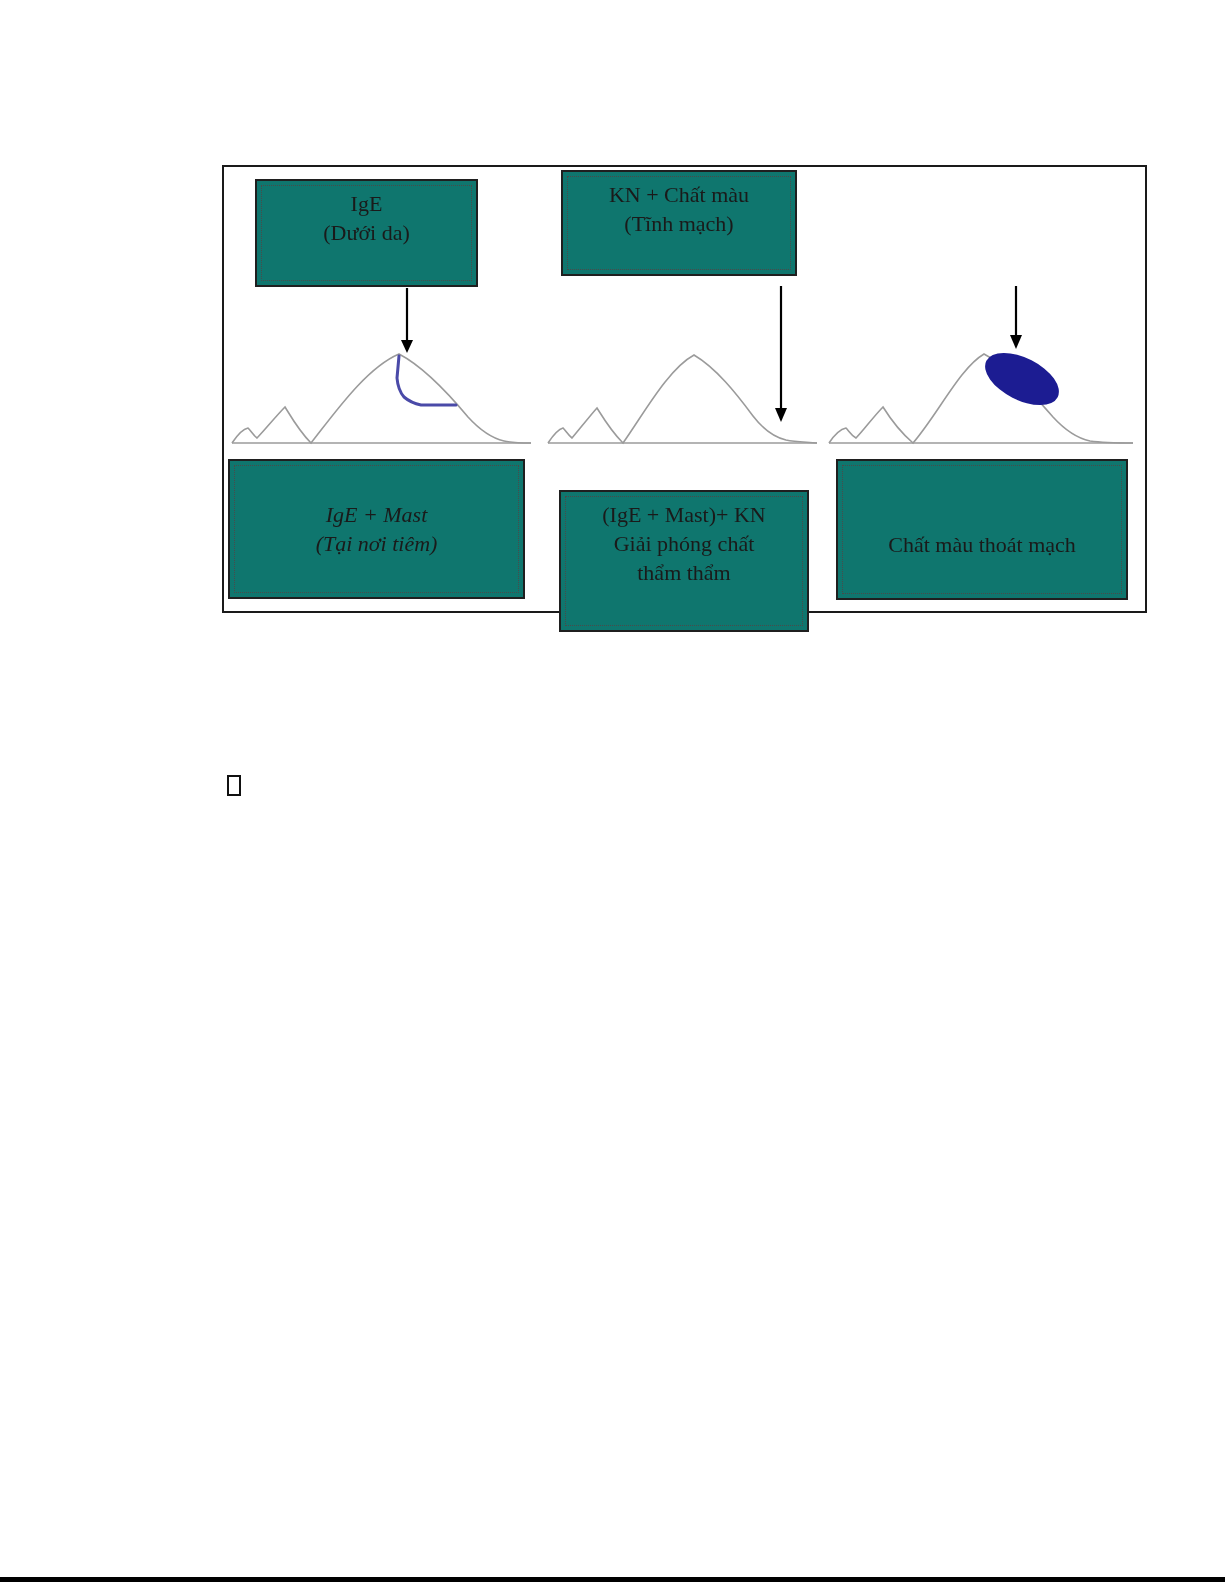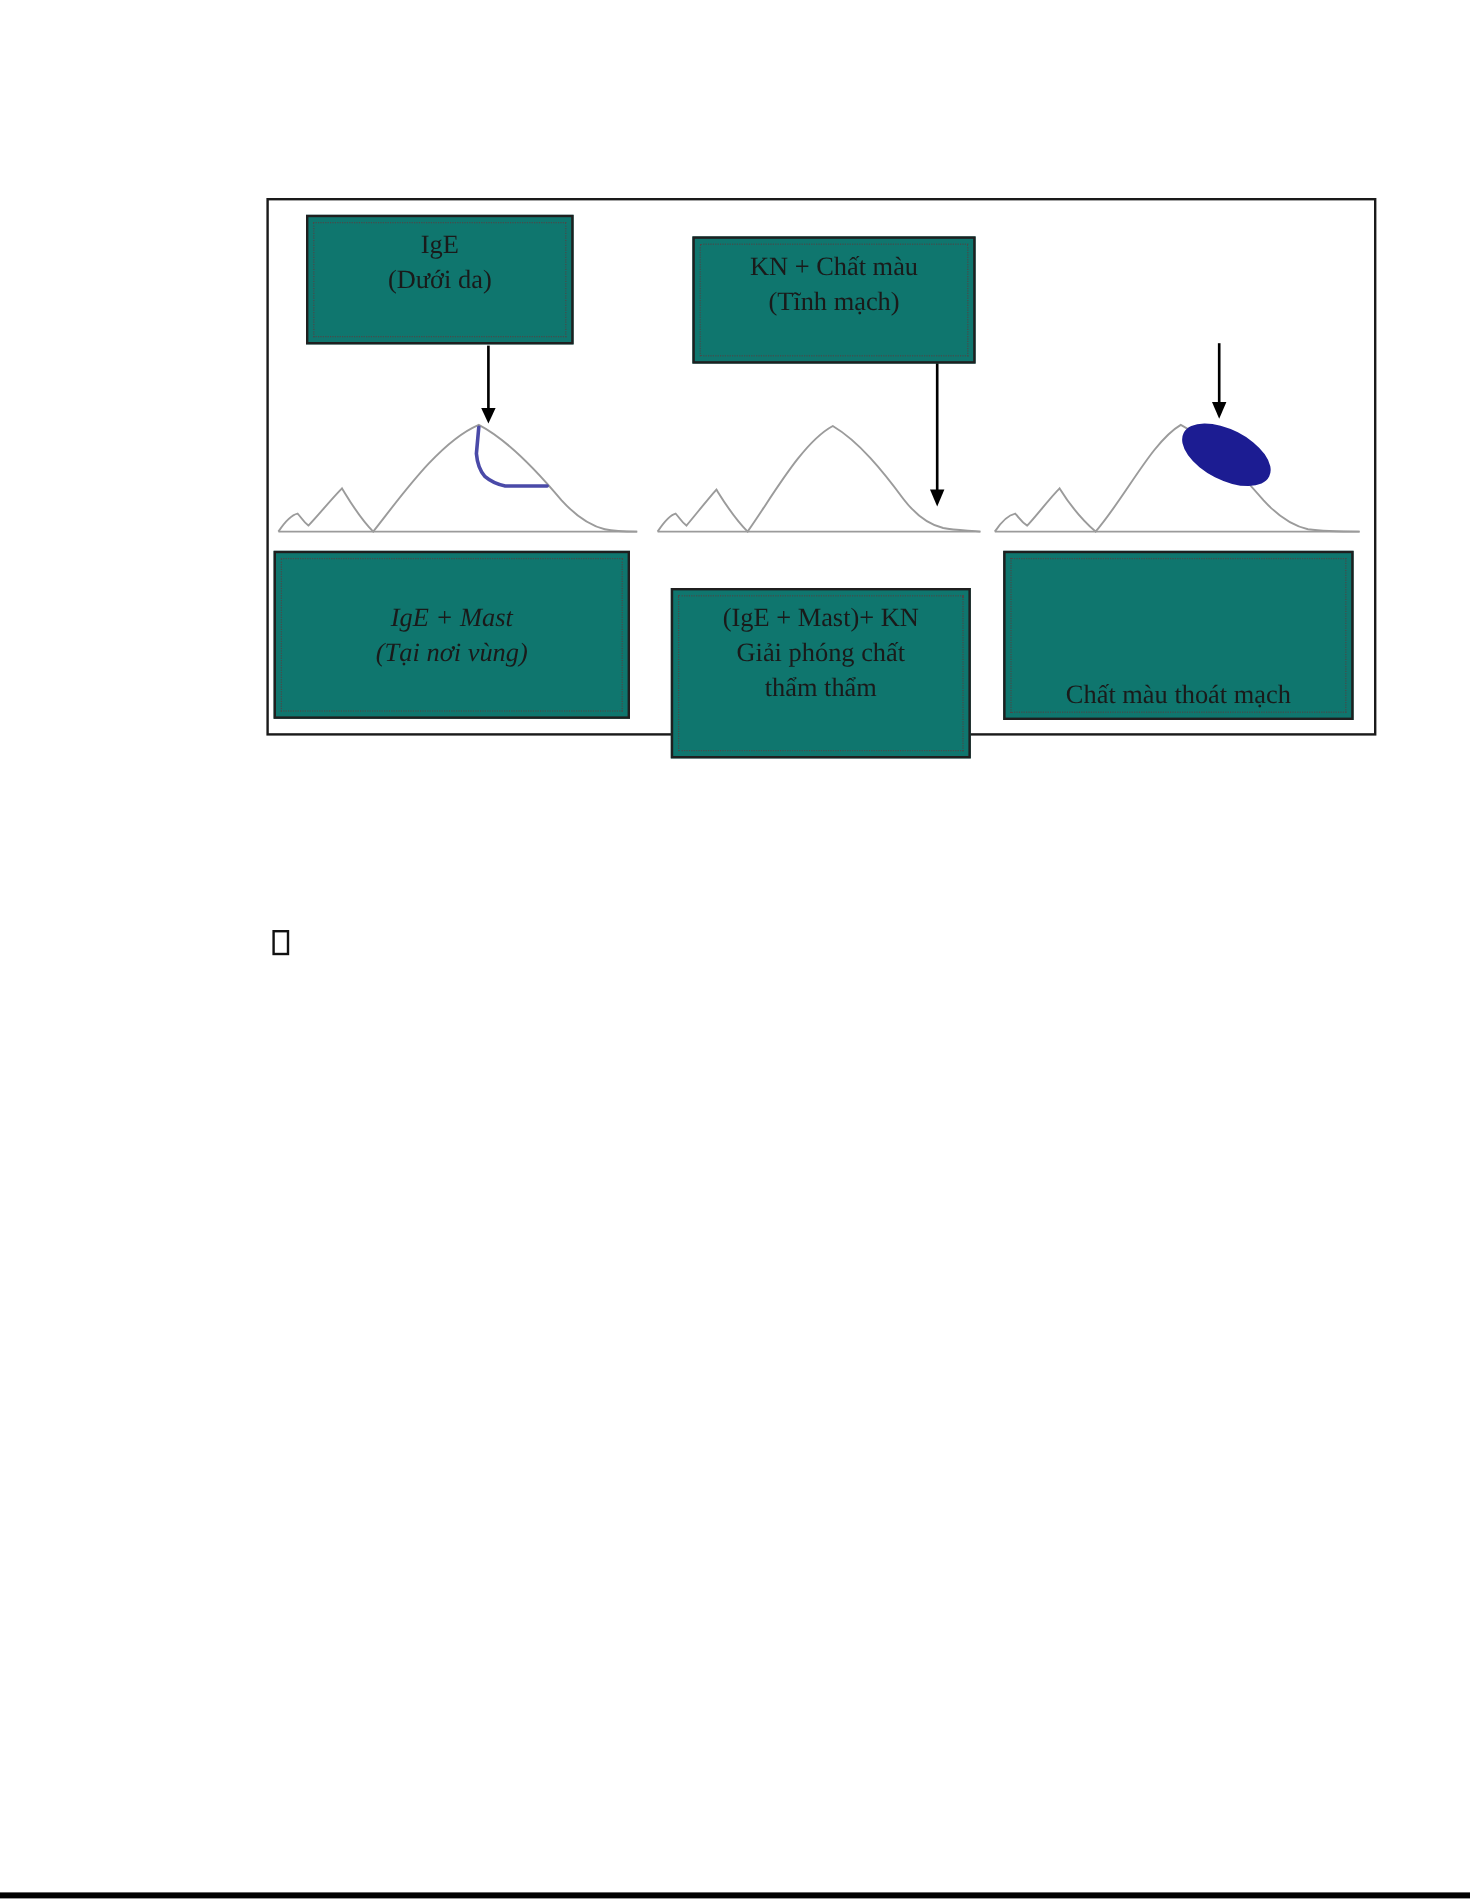--- a/index.html
+++ b/index.html
@@ -49,7 +49,7 @@
   .align-center { justify-content: center; }
 
   #box-a-top { left: 255px; top: 179px; width: 223px; height: 108px; }
-  #box-b-top { left: 561px; top: 197px; width: 236px; height: 106px; margin-left: 16px; }
+  #box-b-top { left: 561px; top: 170px; width: 236px; height: 106px; }
   #box-c-top { left: 892px; top: 180px; width: 236px; height: 105px; }
   #box-a-bot { left: 228px; top: 459px; width: 297px; height: 140px; font-style: italic; }
   #box-b-bot { left: 559px; top: 458px; width: 250px; height: 142px; margin-top: 32px; }

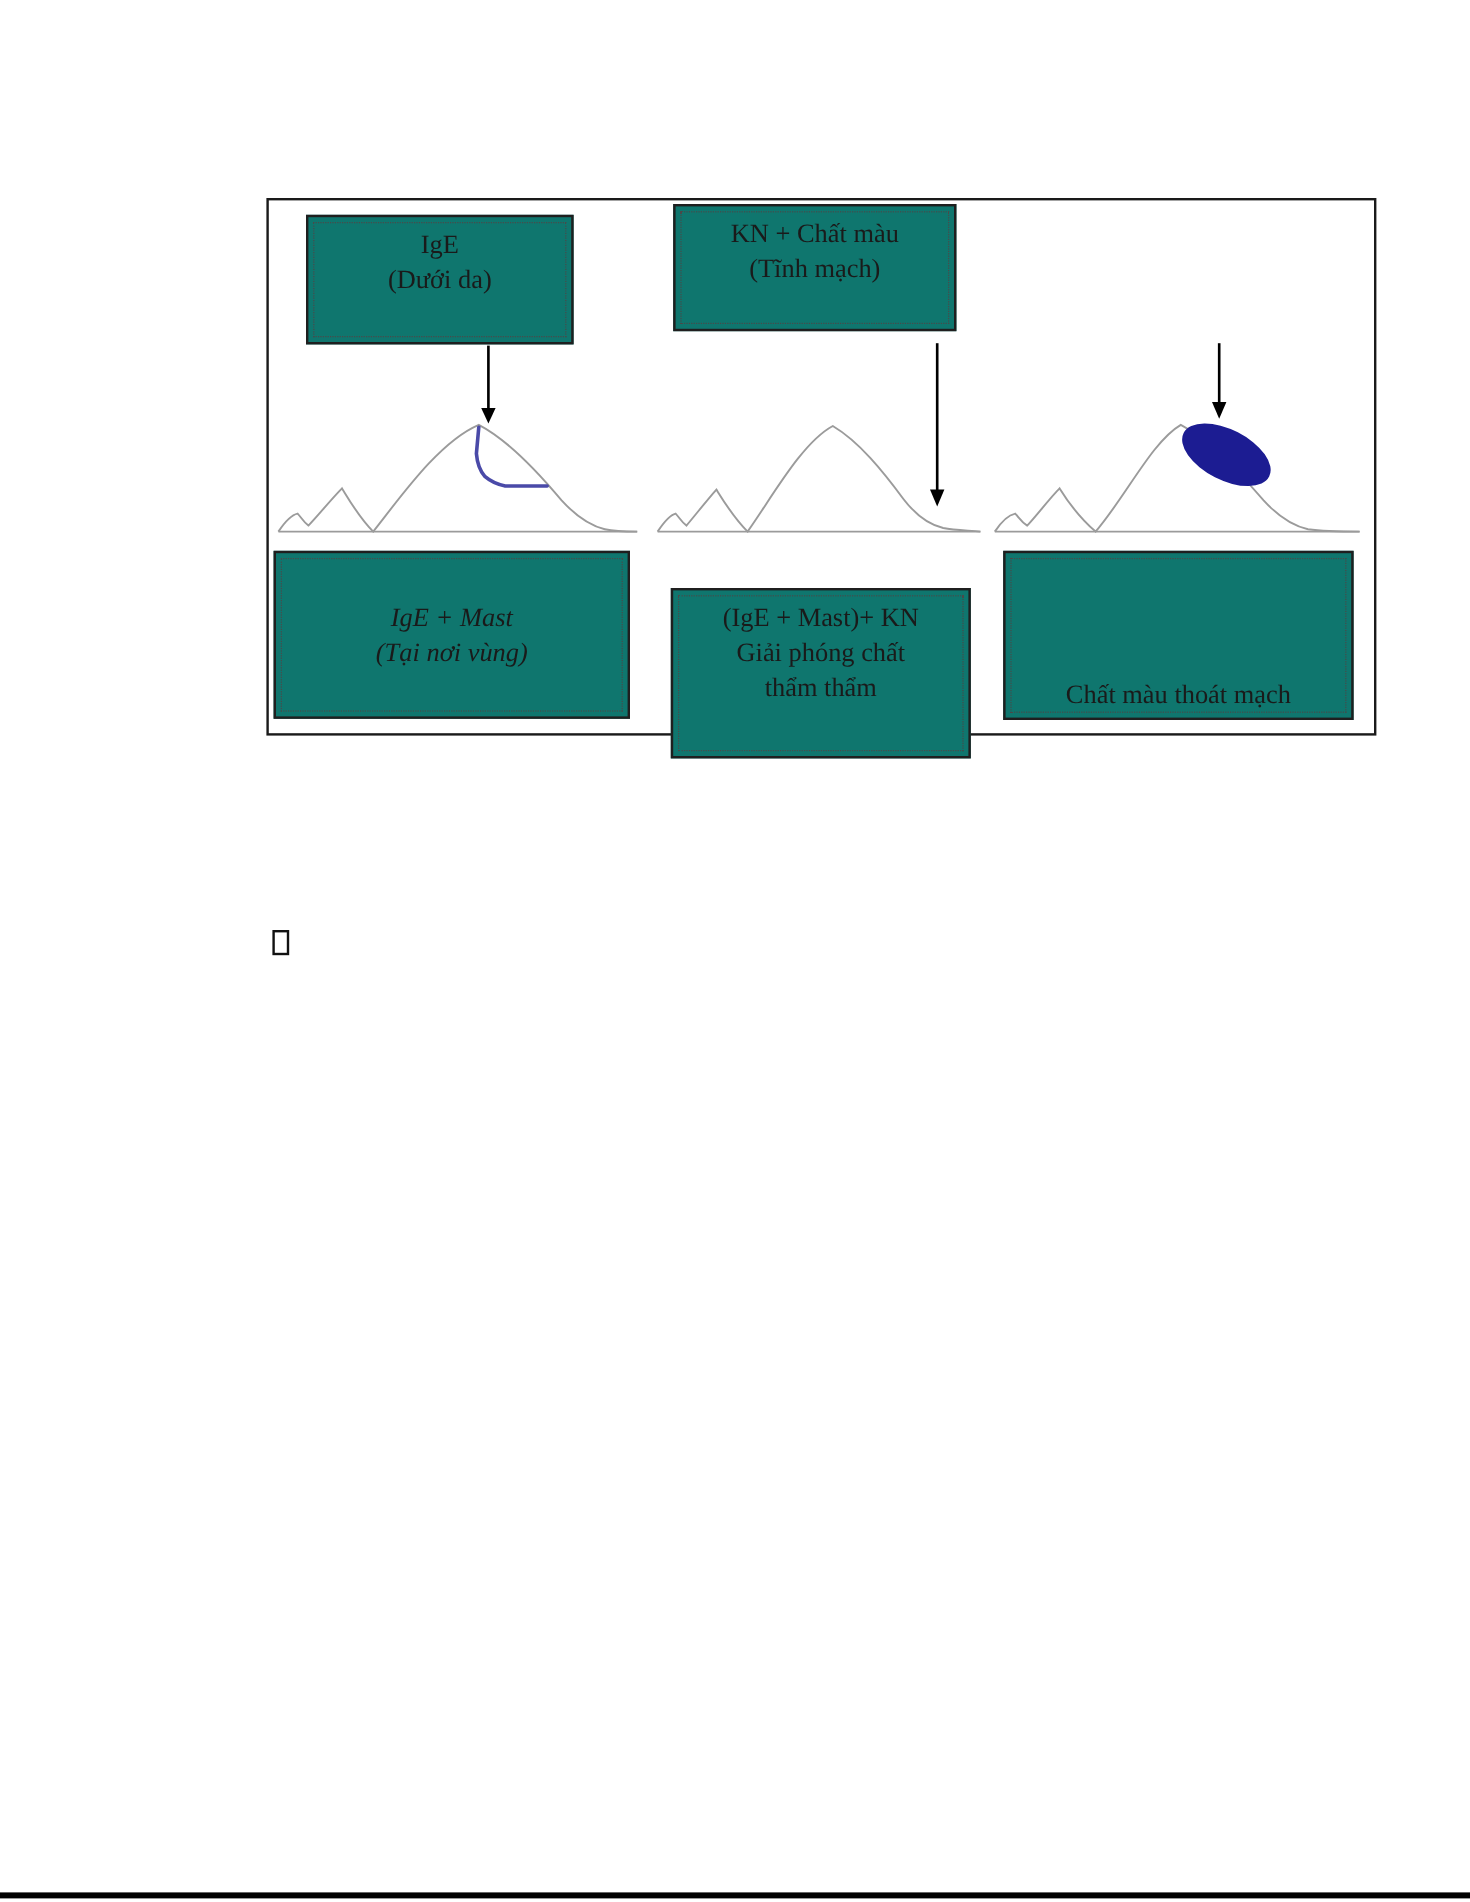--- a/index.html
+++ b/index.html
@@ -128,7 +128,7 @@
   <div class="label-box" id="box-a-bot">
     <div class="label-box-inner align-center">
       <div>IgE + Mast</div>
-      <div>(Tại nơi vùng)</div>
+      <div>(Tại nơi tiêm)</div>
     </div>
   </div>
 

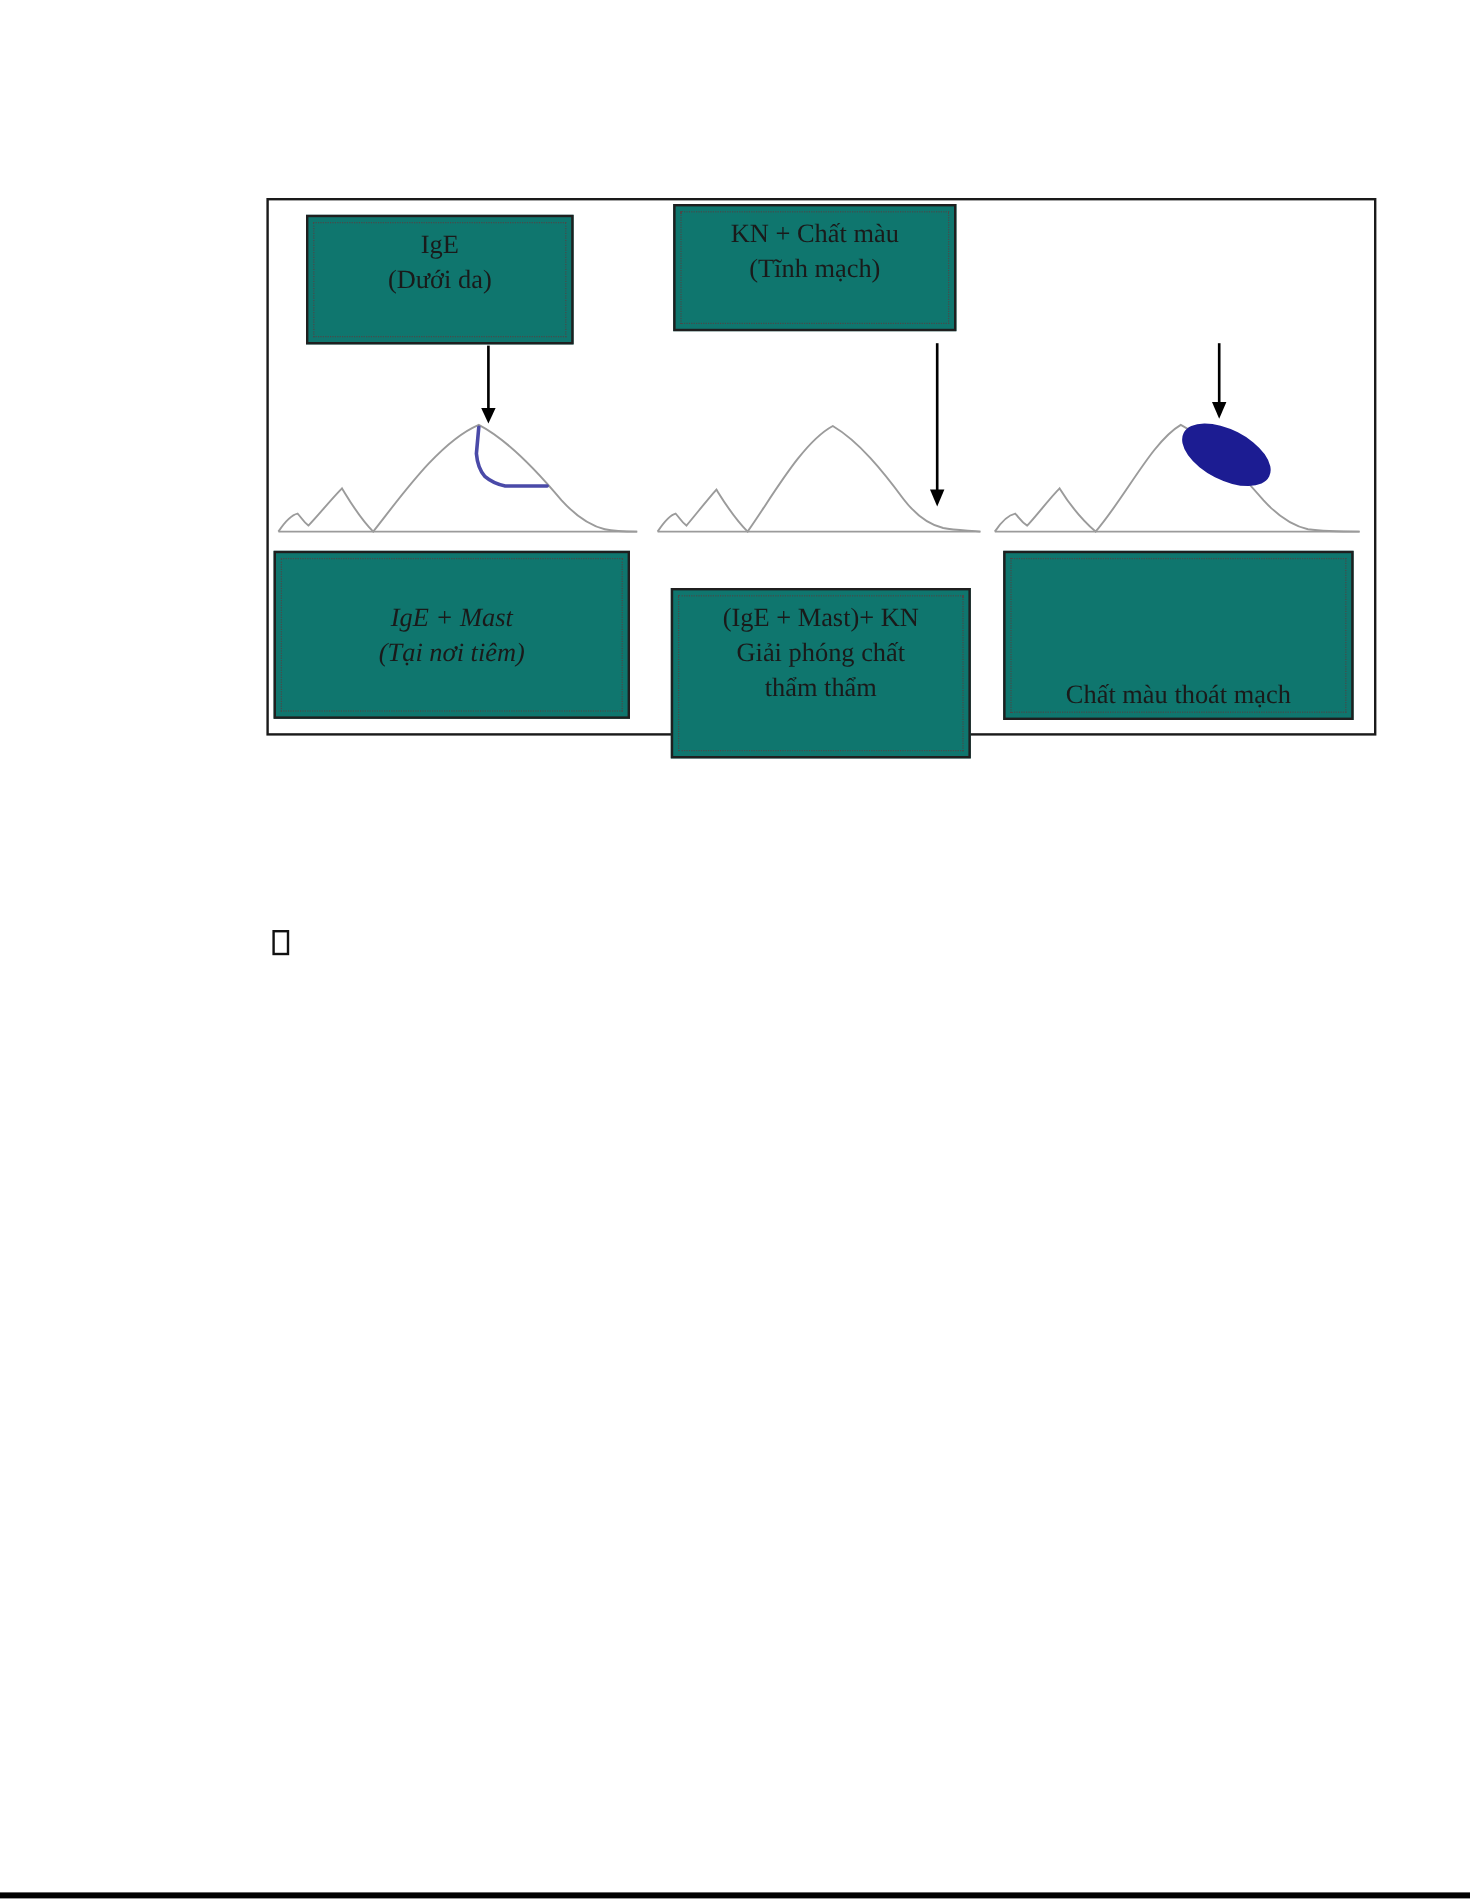--- a/index.html
+++ b/index.html
@@ -45,7 +45,7 @@
     box-sizing: border-box;
   }
   .align-top    { justify-content: flex-start; padding-top: 3px; }
-  .align-top-lg { justify-content: flex-end; padding-top: 29px; }
+  .align-top-lg { justify-content: center; padding-top: 29px; }
   .align-center { justify-content: center; }
 
   #box-a-top { left: 255px; top: 179px; width: 223px; height: 108px; }

